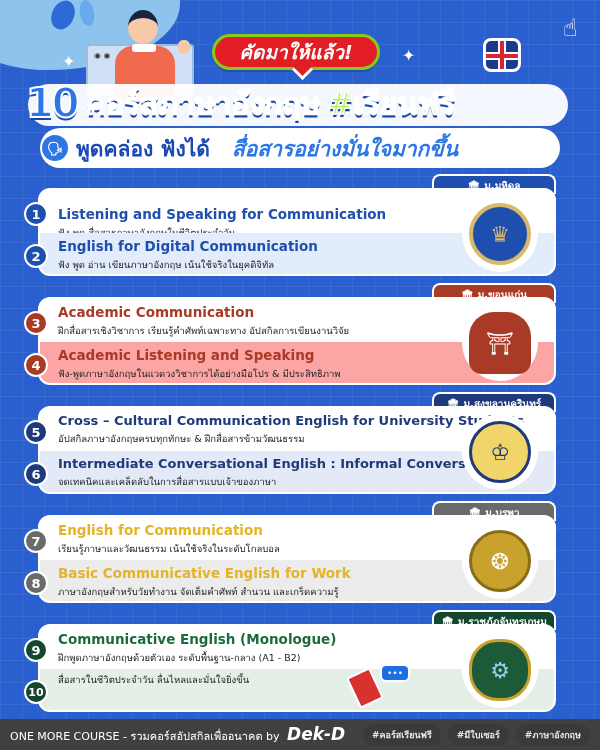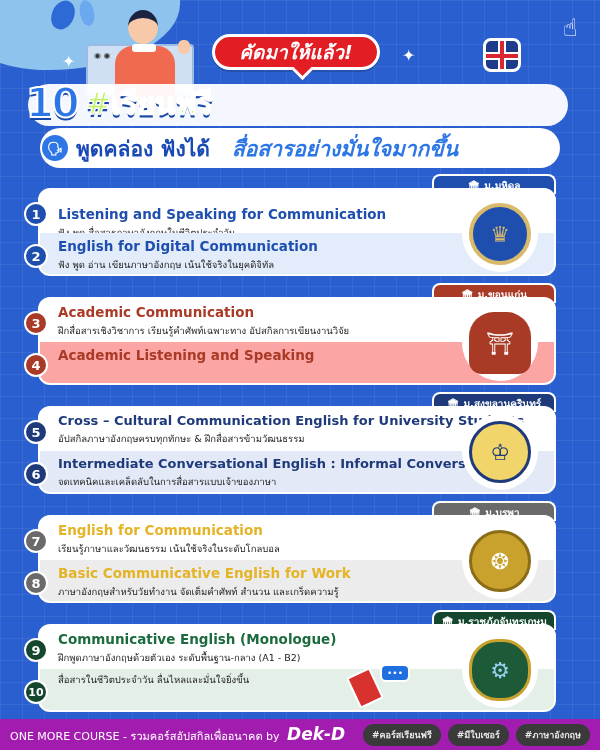--- a/index.html
+++ b/index.html
@@ -24,7 +24,7 @@
   .collar { position:absolute; left:132px; top:44px; width:24px; height:8px; background:#fff; border-radius:3px; }
   .hand { position:absolute; left:178px; top:40px; width:12px; height:14px; background:#f7c9a8; border-radius:40%; }
   
-  .tag-bubble { position:absolute; left:212px; top:34px; width:168px; height:36px; background:#e21d24; border:3px solid #ffffff; border-radius:20px; display:flex; align-items:center; justify-content:center; color:#fff; font-style:italic; font-weight:bold; font-size:19px; box-shadow: 0 2px 0 rgba(0,0,0,0.15);}
+  .tag-bubble { position:absolute; left:212px; top:34px; width:168px; height:36px; background:#e21d24; border:3px solid #84cc16; border-radius:20px; display:flex; align-items:center; justify-content:center; color:#fff; font-style:italic; font-weight:bold; font-size:19px; box-shadow: 0 2px 0 rgba(0,0,0,0.15);}
   .tag-bubble:after { content:""; position:absolute; left:80px; bottom:-10px; width:12px; height:12px; background:#e21d24; border-right:3px solid #fff; border-bottom:3px solid #fff; transform:rotate(45deg); }
   .flag { position:absolute; left:483px; top:38px; width:38px; height:34px; border-radius:8px; background:#1e3a8a; border:3px solid #fff; overflow:hidden; }
   .flag .h { position:absolute; left:0; right:0; top:11px; height:8px; background:#fff; }

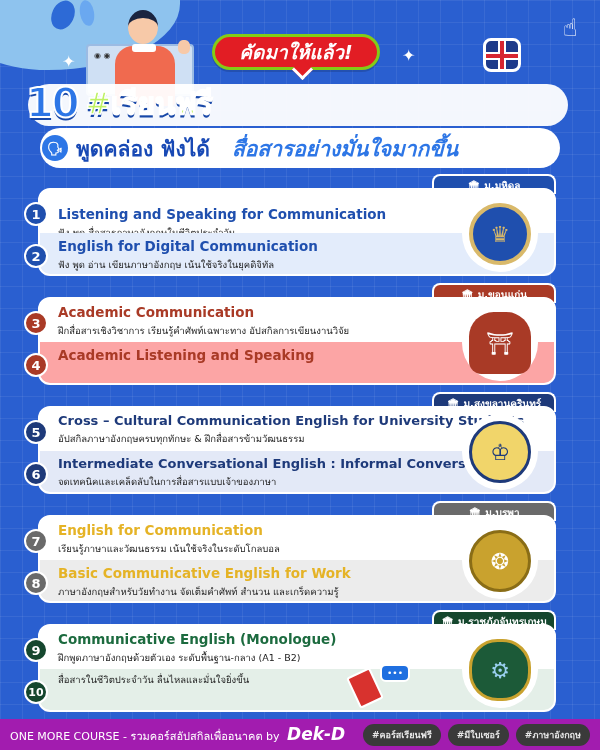--- a/index.html
+++ b/index.html
@@ -94,6 +94,7 @@
 <div class="title-bg"></div>
 <div class="title1">
   <span class="num">10</span>
+  <span class="main">คอร์สภาษาอังกฤษ</span>
   <span class="hash">#เรียนฟรี</span>
 </div>
 

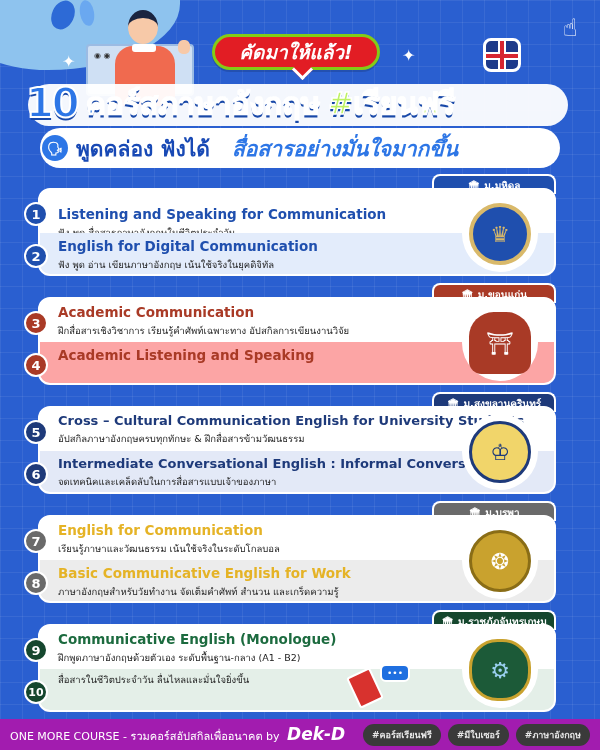--- a/index.html
+++ b/index.html
@@ -139,6 +139,7 @@
     </div>
     <div class="row r2" style="background:#fca5a5;">
       <div class="t" style="color:#a93a26;">Academic Listening and Speaking</div>
+      <div class="d">ฟัง-พูดภาษาอังกฤษในแวดวงวิชาการได้อย่างมือโปร &amp; มีประสิทธิภาพ</div>
     </div>
   </div>
   <div class="badge" style="top:28px;background:#a93a26;">3</div>

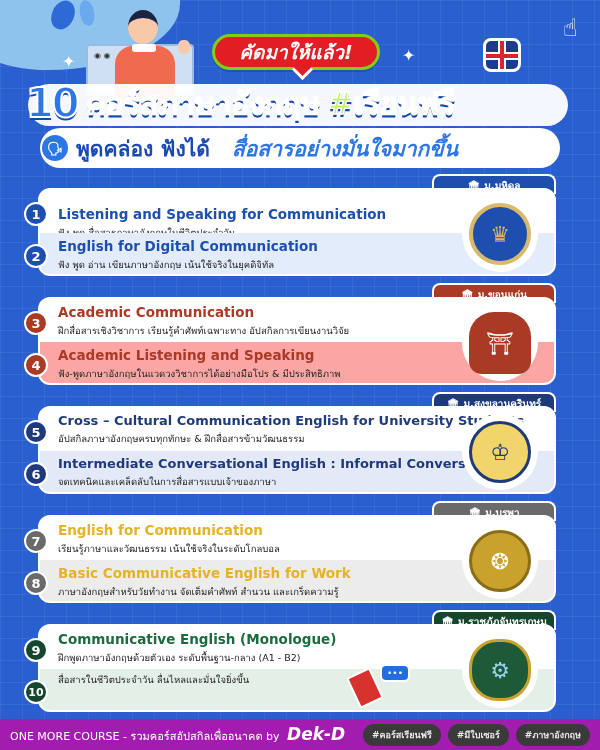--- a/index.html
+++ b/index.html
@@ -56,7 +56,7 @@
   .logo { position:absolute; right:18px; top:22px; width:76px; height:76px; border-radius:50%; background:#fff; display:flex; align-items:center; justify-content:center; z-index:2; }
   .logo .inner { width:62px; height:62px; border-radius:50%; display:flex; align-items:center; justify-content:center; font-size:22px; }
   
-  .footer { position:absolute; left:0; top:719px; width:600px; height:31px; background:#a21caf; display:flex; align-items:center; padding:0 10px; }
+  .footer { position:absolute; left:0; top:719px; width:600px; height:31px; background:#404040; display:flex; align-items:center; padding:0 10px; }
   .footer .brand { color:#fff; font-size:11px; flex:1; white-space:nowrap; }
   .footer .brand b { font-style:italic; font-size:17px; font-weight:900; margin-left:4px; }
   .pill { background:#3a3a3a; color:#e8e8e8; font-size:9px; font-weight:bold; padding:4px 9px; border-radius:11px; margin-left:7px; white-space:nowrap; }

